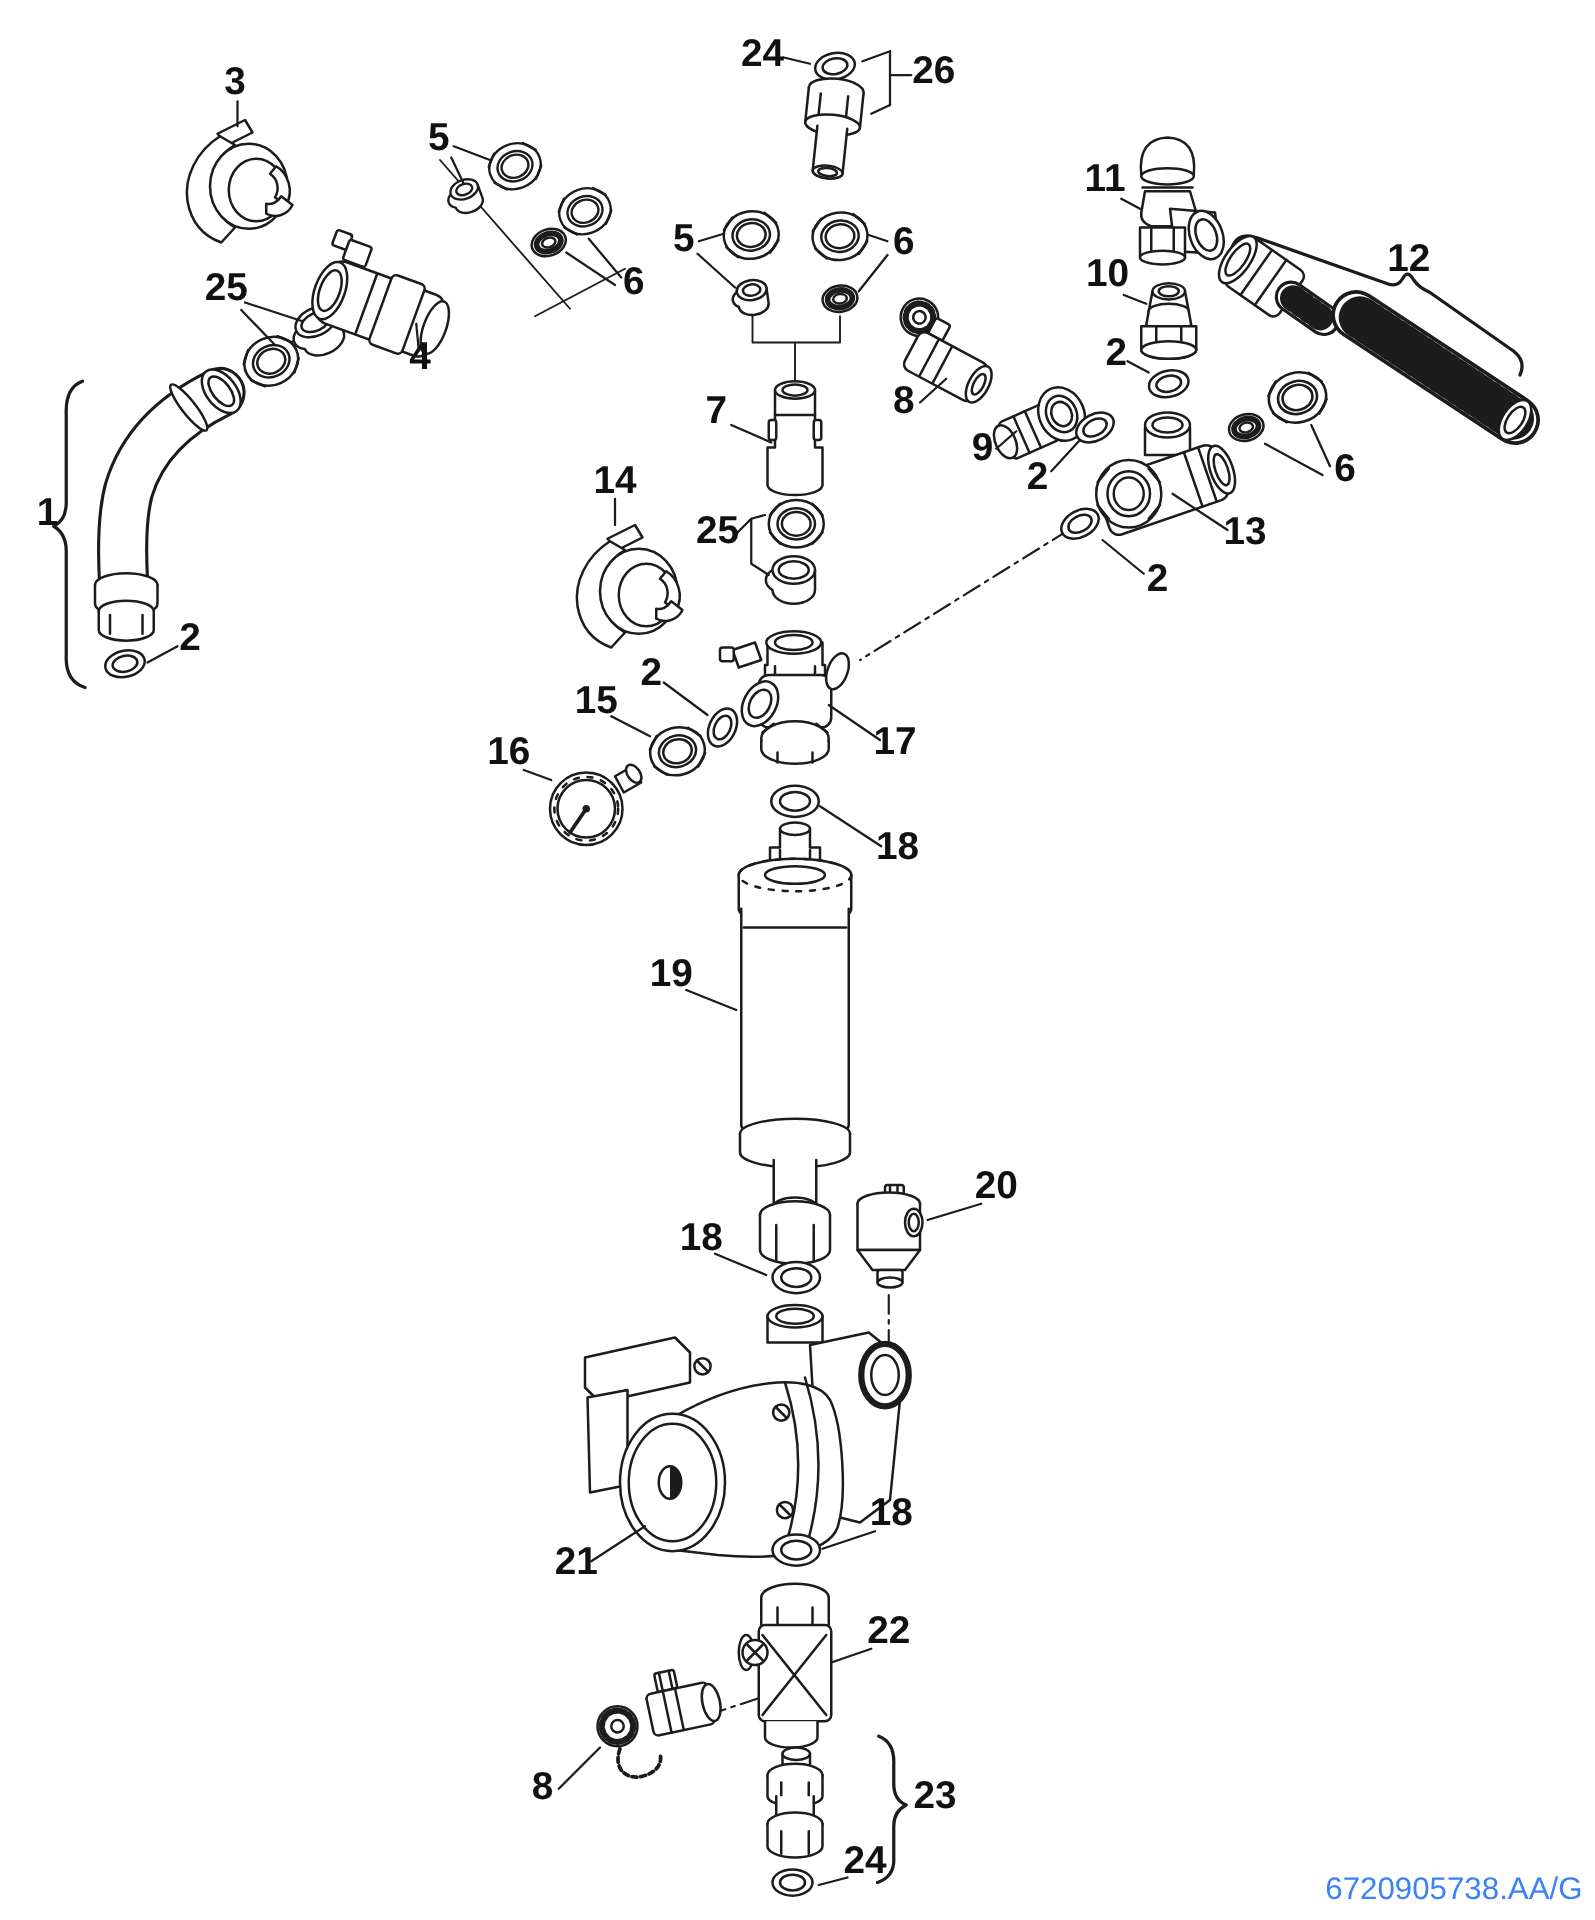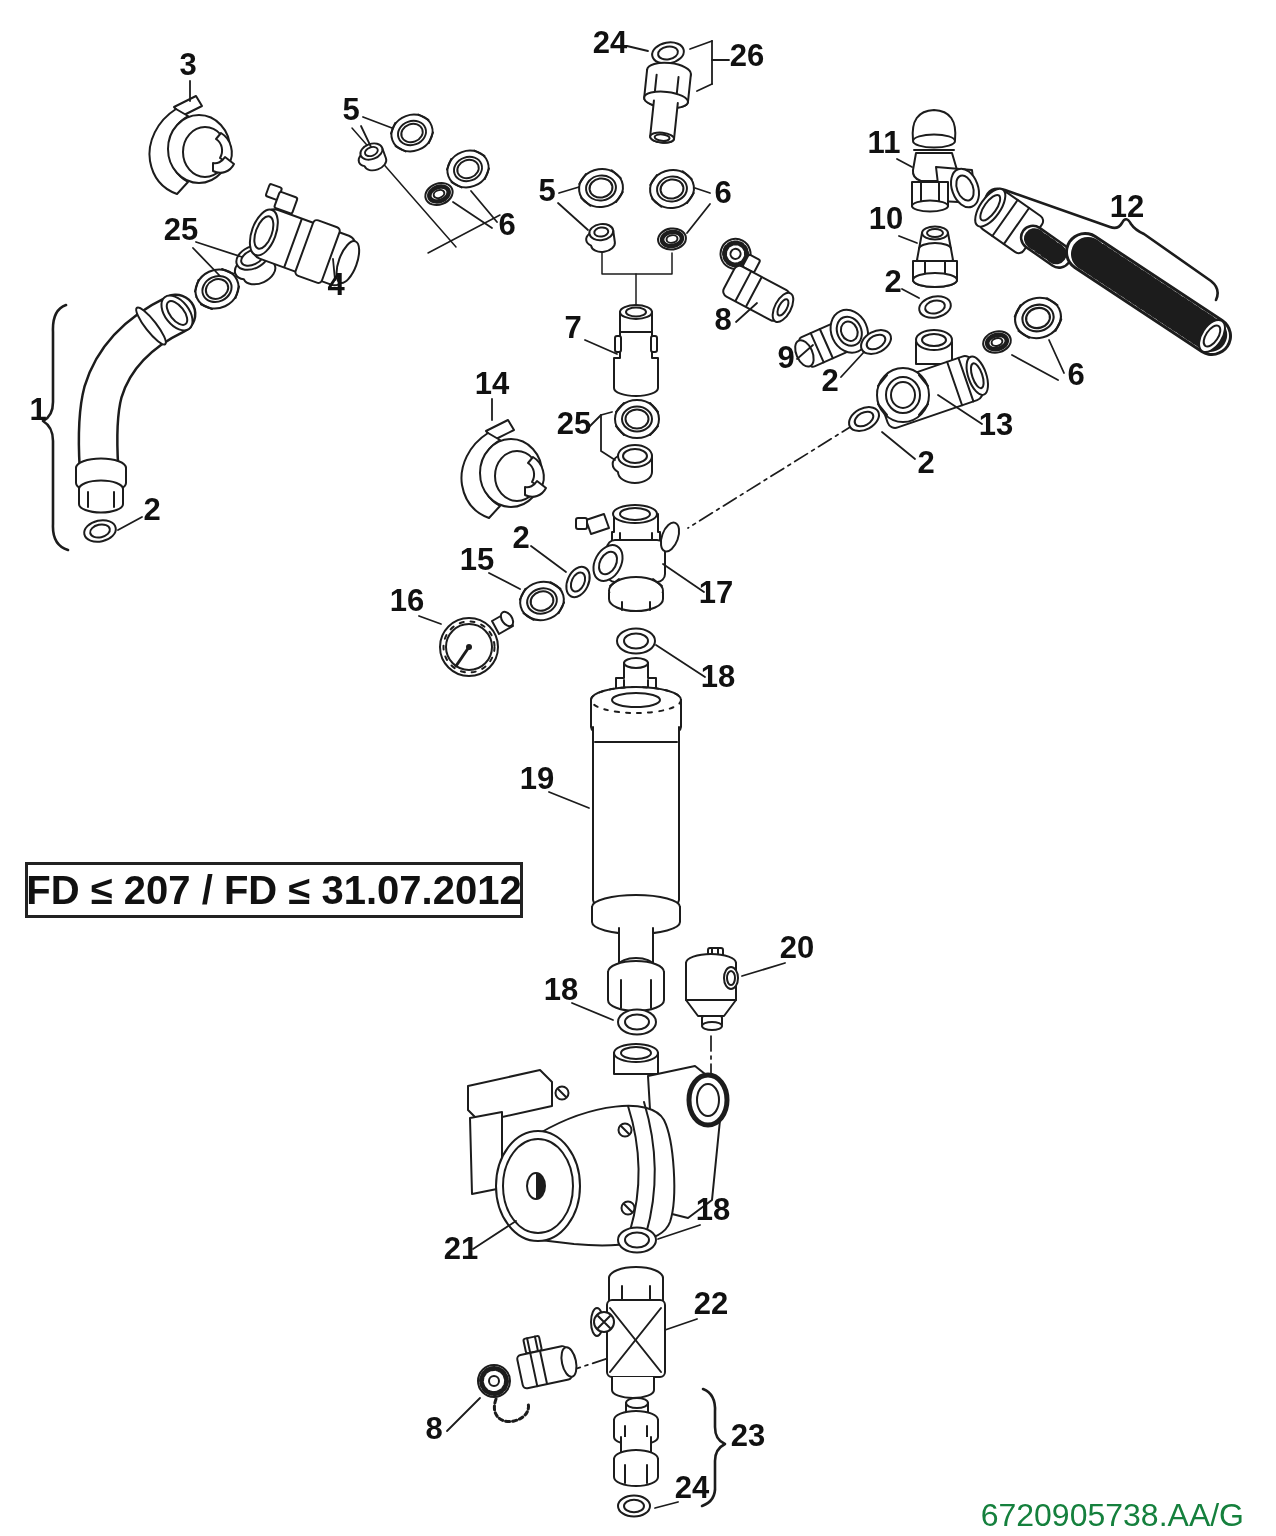--- a/index.html
+++ b/index.html
@@ -465,11 +465,8 @@
       </g>
 </svg>
 
-<div class="variant-box">
-  <span>FD ≤ 207 / FD ≤ 31.07.2012</span>
+<div class="doc-code">6720905738.AA/G</div>
+
 </div>
-<div class="doc-code">6720905738.AA/G</div>
-
-</div>
 
 </body></html>

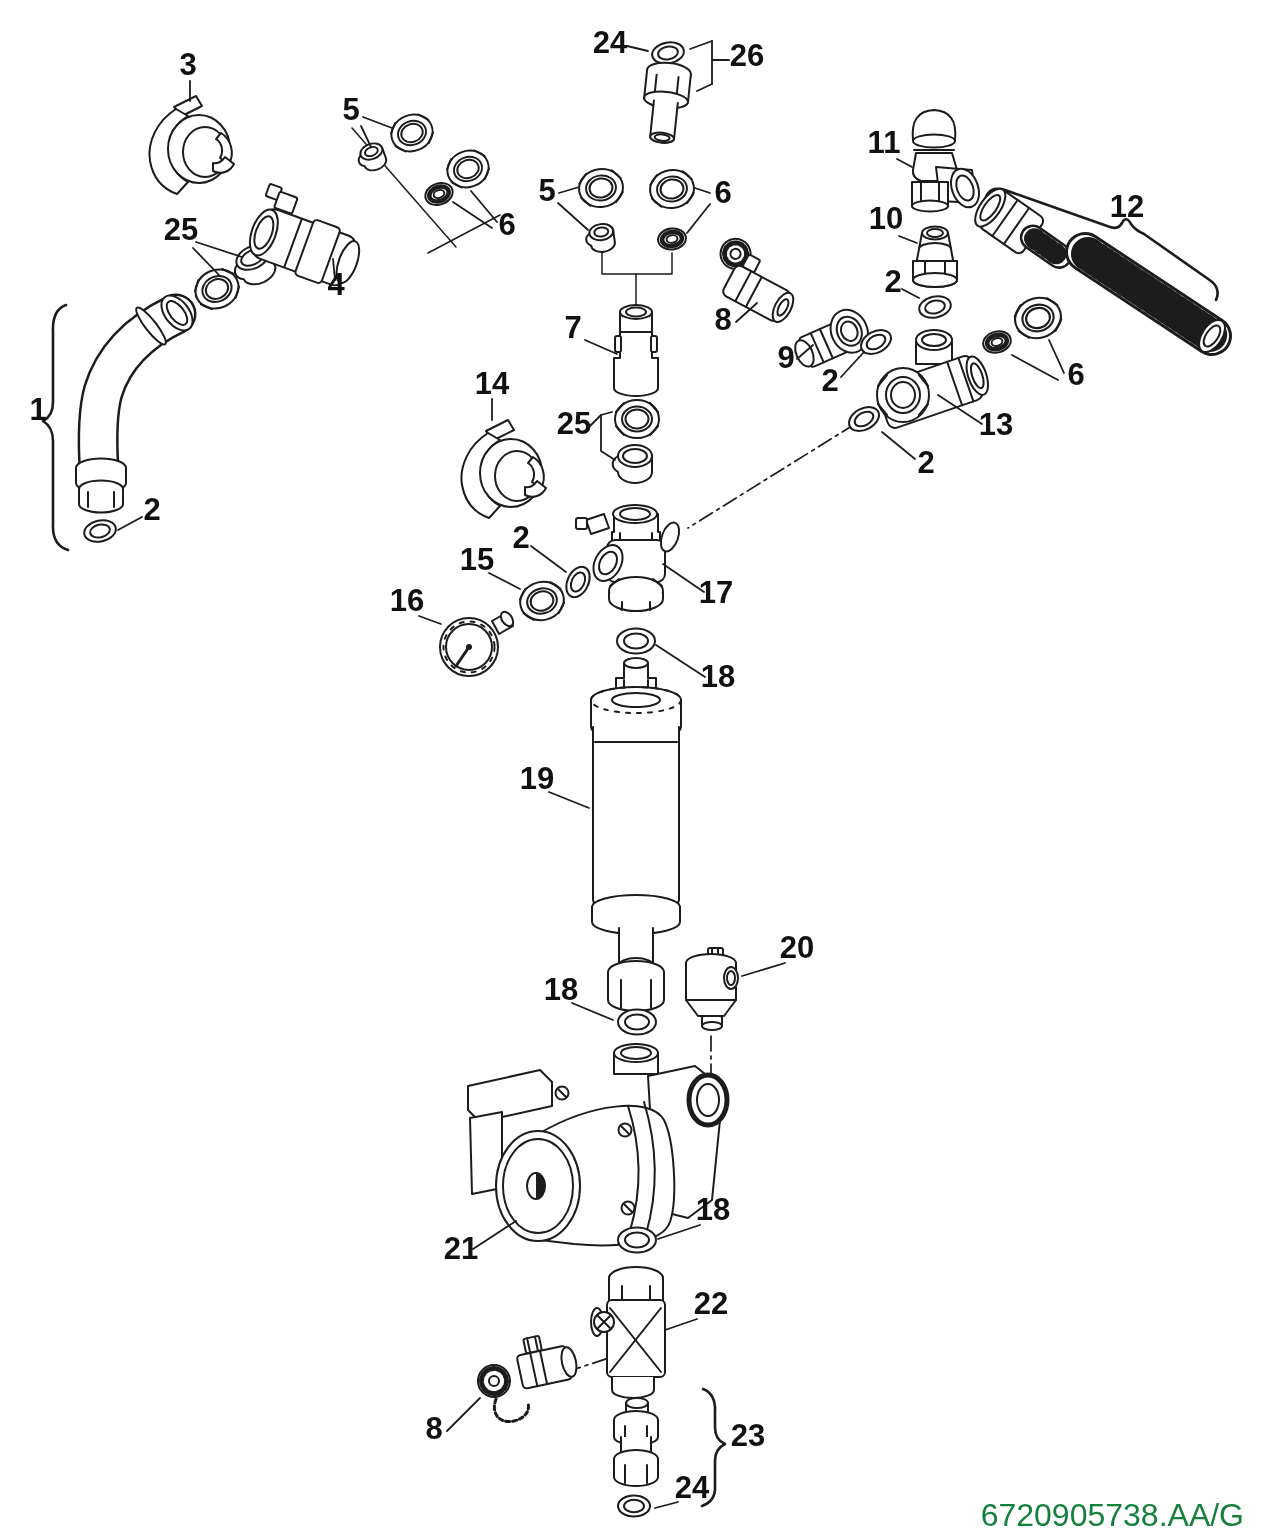--- a/index.html
+++ b/index.html
@@ -20,7 +20,7 @@
   .leader{stroke-width:1.8;fill:none;}
   .variant-box{position:absolute;left:25px;top:862px;width:492px;height:50px;border:3px solid #222;
     display:flex;align-items:center;justify-content:center;font-weight:bold;font-size:40px;color:#111;white-space:nowrap;}
-  .doc-code{position:absolute;right:32px;top:1497px;font-size:32px;color:#15803d;}
+  .doc-code{position:absolute;right:10px;top:1497px;font-size:25px;color:#3b82f6;}
 </style>
 </head>
 <body>

